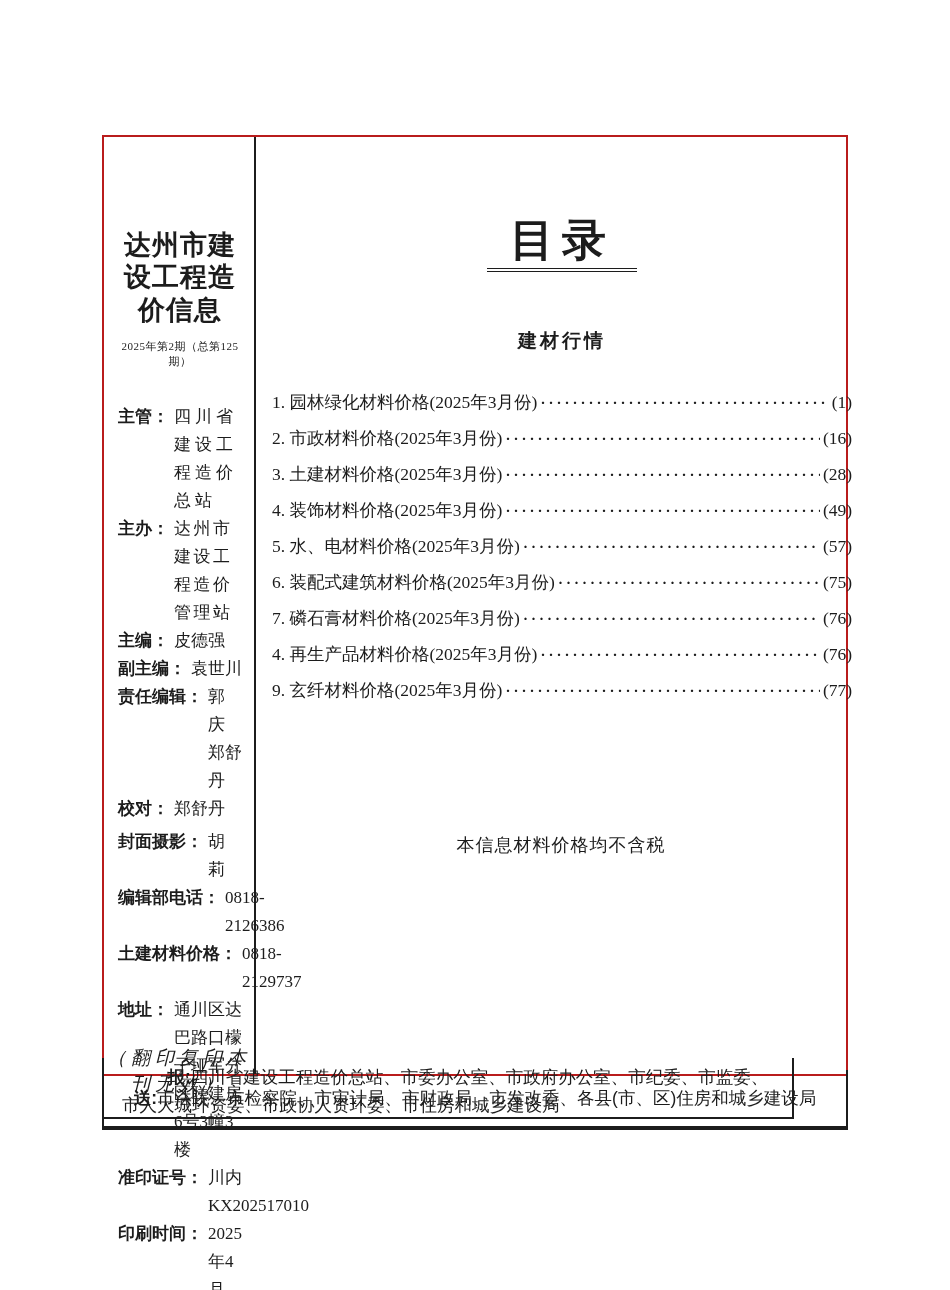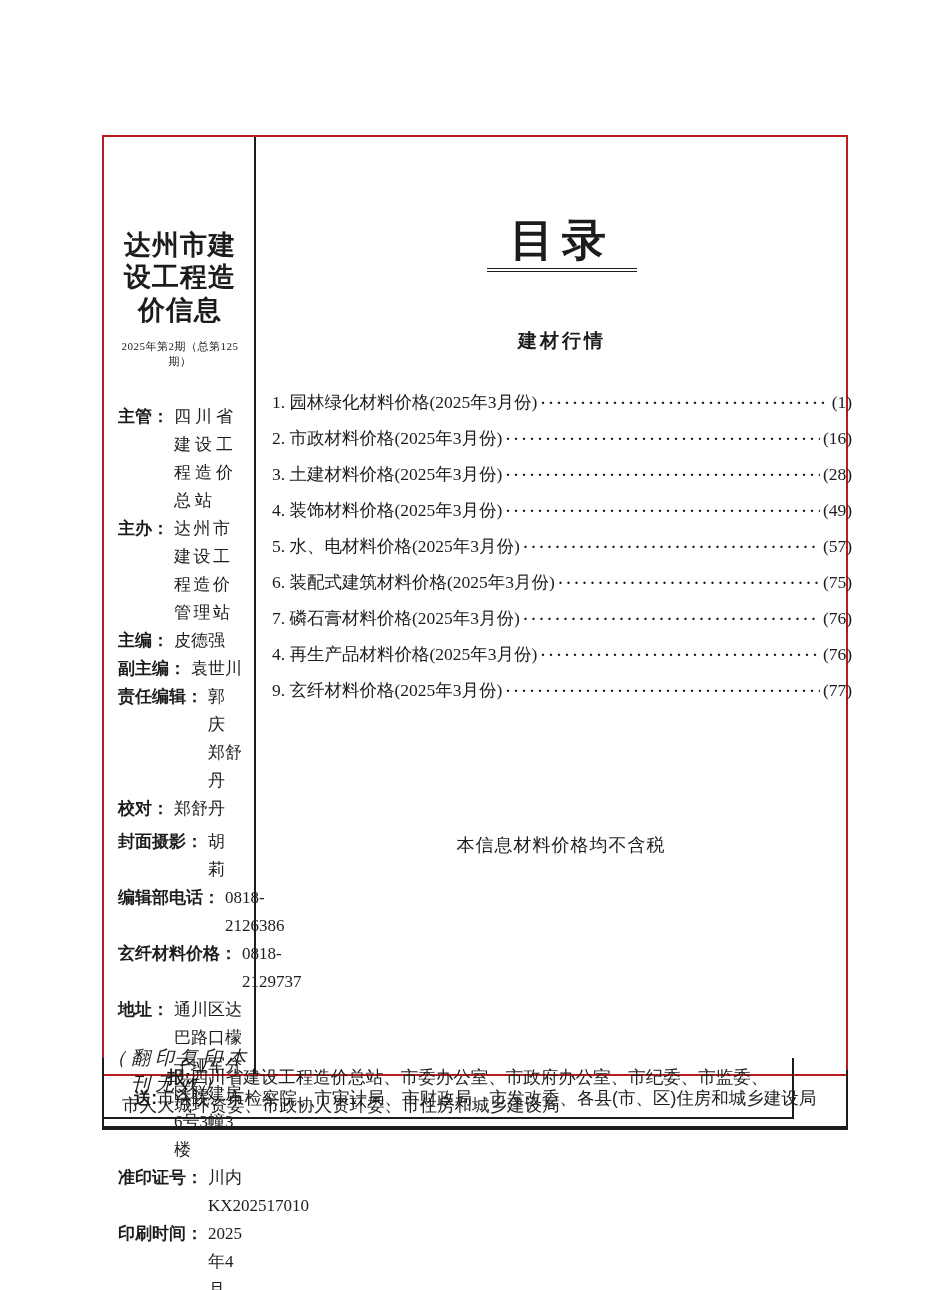--- a/index.html
+++ b/index.html
@@ -128,7 +128,7 @@
             <span class="lv-value">0818-2126386</span>
           </div>
           <div class="lv-row">
-            <span class="lv-label">玄纤材料价格：</span>
+            <span class="lv-label">土建材料价格：</span>
             <span class="lv-value">0818-2129737</span>
           </div>
           <div class="lv-row">

